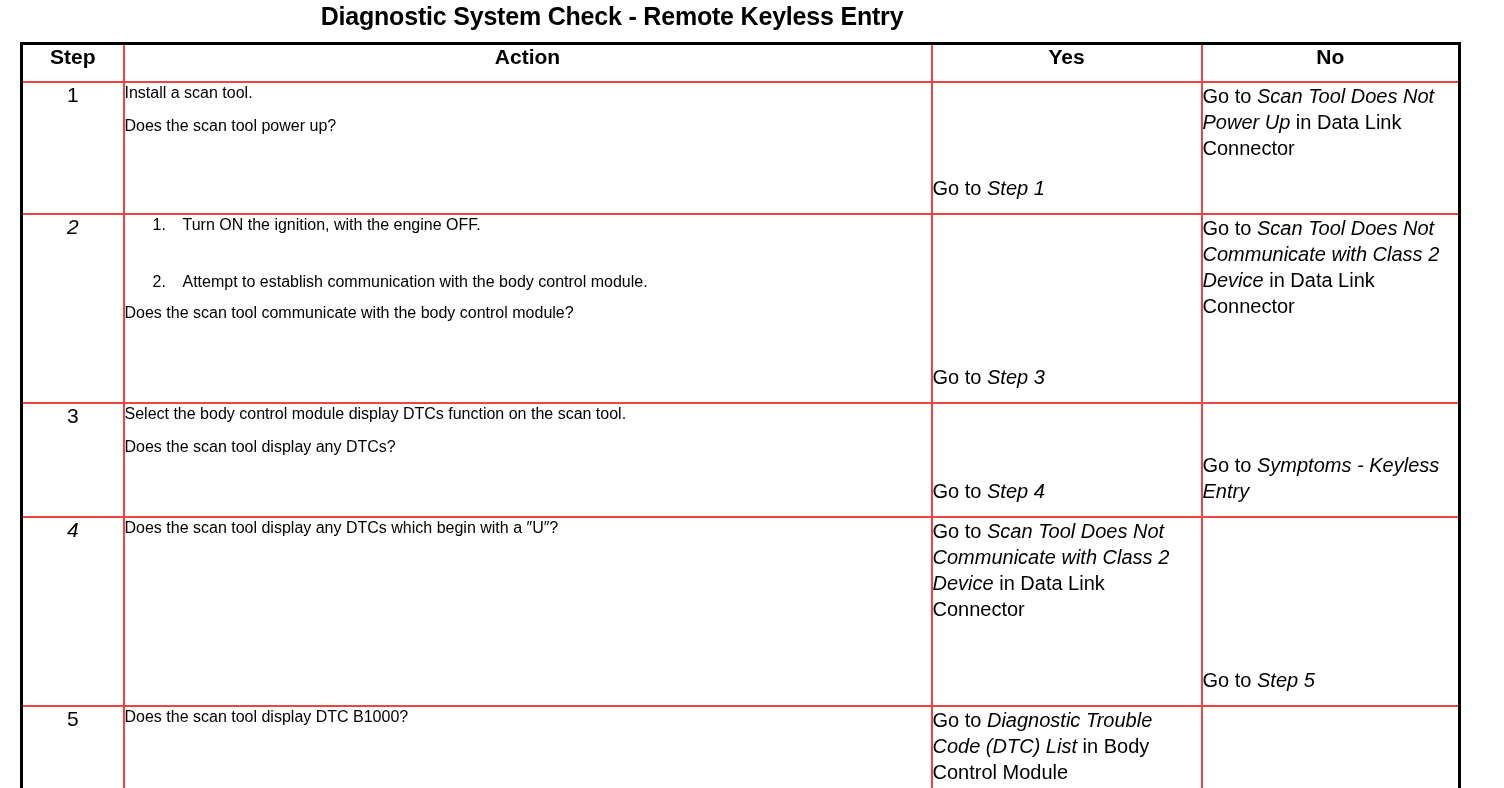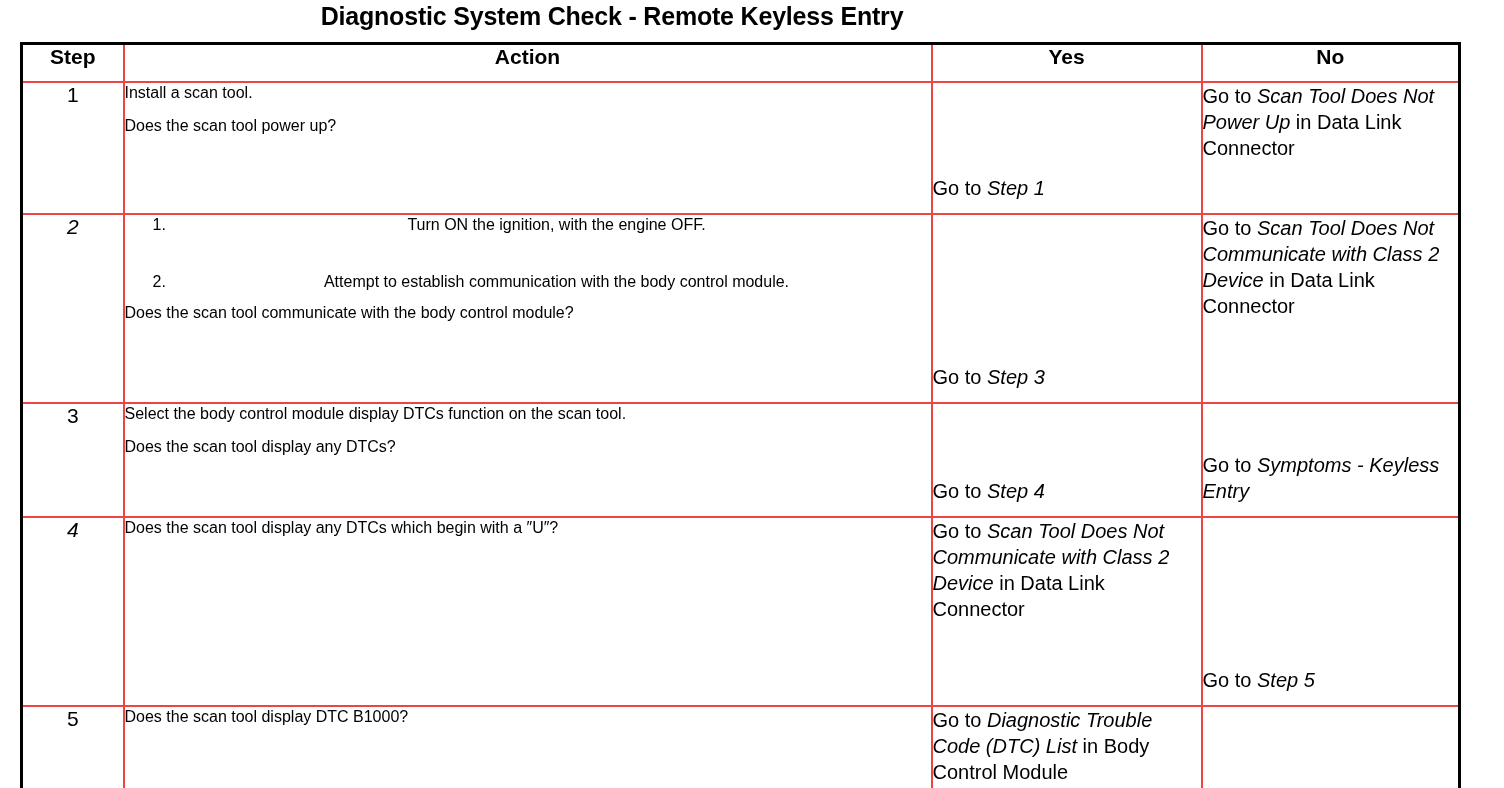--- a/index.html
+++ b/index.html
@@ -95,7 +95,6 @@
     margin: 0 0 12px 0;
     padding-left: 58px;
     counter-increment: substep;
-    text-align: center;
   }
   td.action ol.steps li:last-child { margin-bottom: 0; margin-top: 36px; }
   td.action ol.steps li::before {

